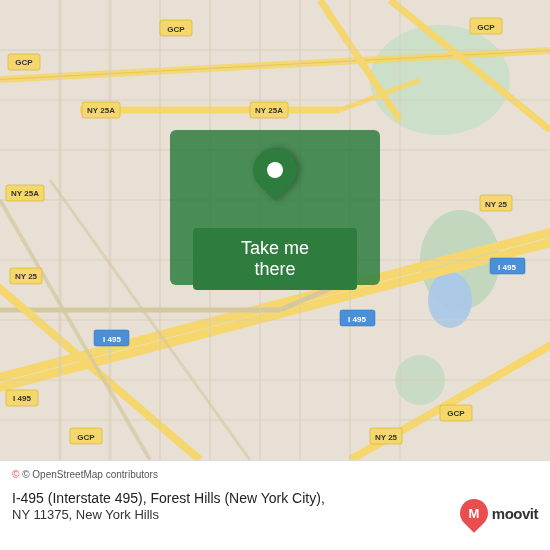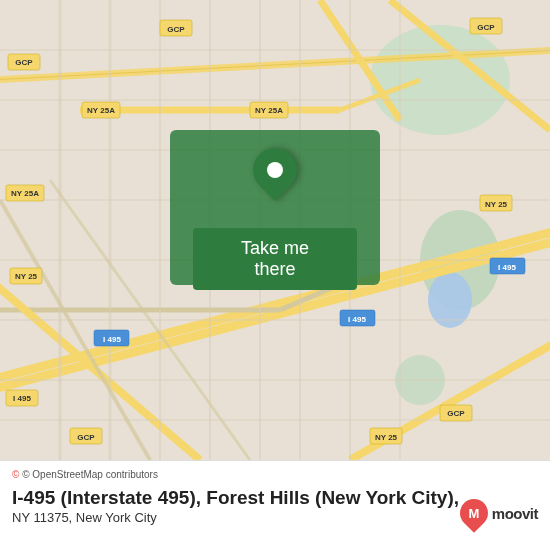--- a/index.html
+++ b/index.html
@@ -50,8 +50,8 @@
     }
 
     #info-bar .location-title {
-      font-size: 19px;
-      font-weight: bold;
+      font-size: 14px;
+      font-weight: normal;
       color: #222;
       line-height: 1.3;
       flex: 1;

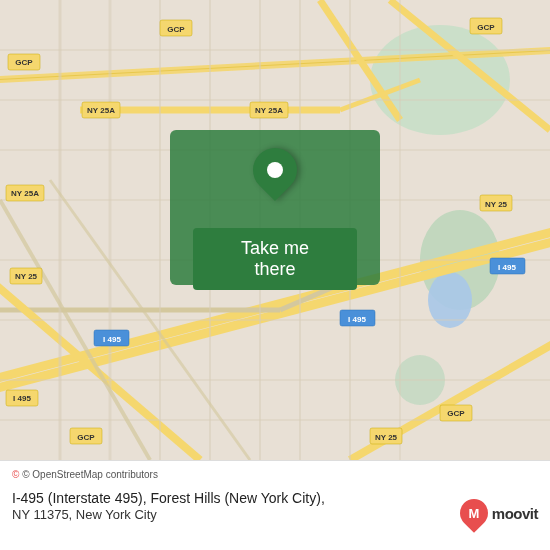--- a/index.html
+++ b/index.html
@@ -279,7 +279,7 @@
     <div style="display:flex; align-items:center; justify-content:space-between;">
       <div>
         <div class="location-title">I-495 (Interstate 495), Forest Hills (New York City),</div>
-        <div class="location-sub">NY 11375, New York City</div>
+        <div class="location-sub">NY 11375, New York Hills</div>
       </div>
       <div class="moovit-logo">
         <div class="moovit-icon"></div>

